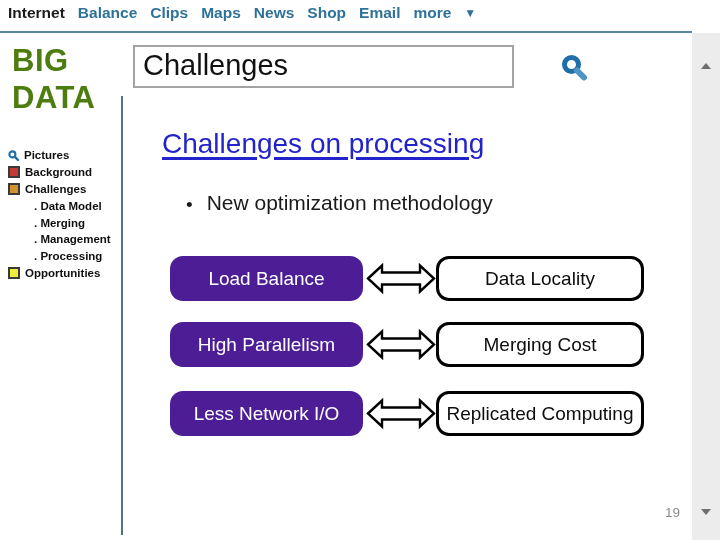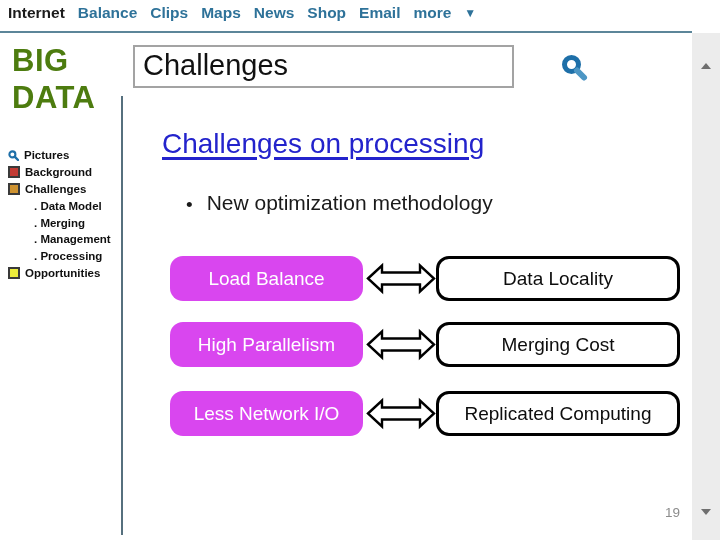--- a/index.html
+++ b/index.html
@@ -53,7 +53,7 @@
 
   .connect-row{position:absolute;left:0;width:720px;height:45px;}
   .row1{top:256px;} .row2{top:322px;} .row3{top:391px;}
-  .box-black{position:absolute;left:170px;top:0;width:193px;height:45px;background:#d946ef;
+  .box-black{position:absolute;left:170px;top:0;width:193px;height:45px;background:#4c1d95;
              color:#fff;border-radius:13px;display:flex;align-items:center;justify-content:center;
              font-size:19px;}
   .box-white{position:absolute;left:436px;top:0;width:244px;height:45px;background:#fff;

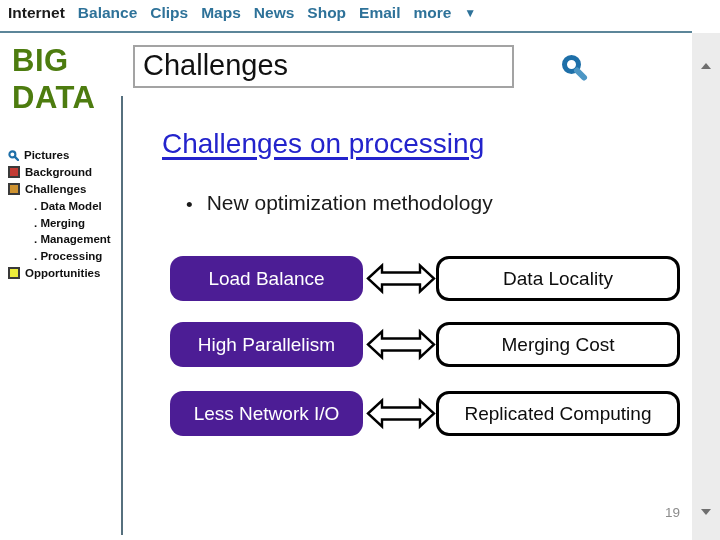--- a/index.html
+++ b/index.html
@@ -56,7 +56,7 @@
   .box-black{position:absolute;left:170px;top:0;width:193px;height:45px;background:#4c1d95;
              color:#fff;border-radius:13px;display:flex;align-items:center;justify-content:center;
              font-size:19px;}
-  .box-white{position:absolute;left:436px;top:0;width:244px;height:45px;background:#fff;
+  .box-white{position:absolute;left:436px;top:0;width:208px;height:45px;background:#fff;
              box-sizing:border-box;border:3px solid #000;border-radius:13px;color:#0d0d0d;
              display:flex;align-items:center;justify-content:center;font-size:19px;}
   .arrow{position:absolute;left:366px;top:5px;width:70px;height:35px;}

